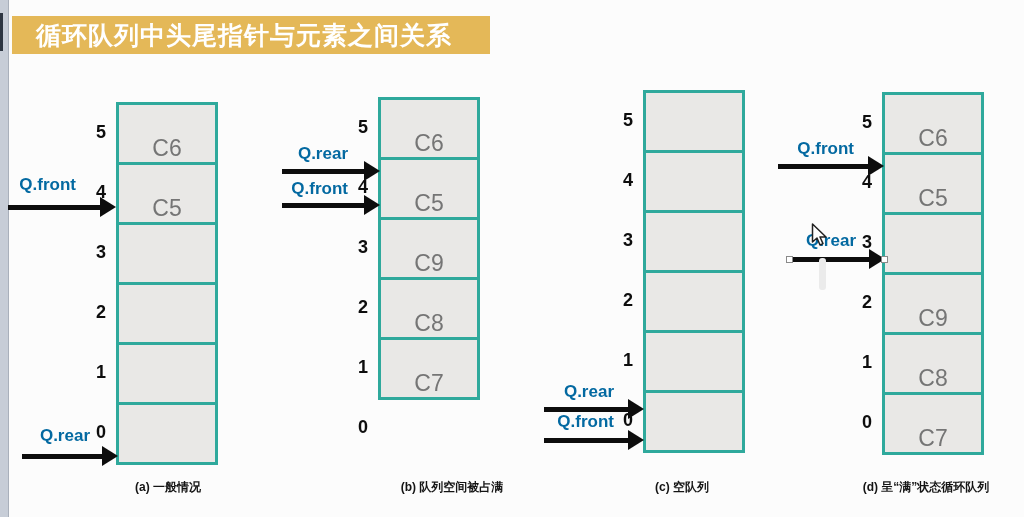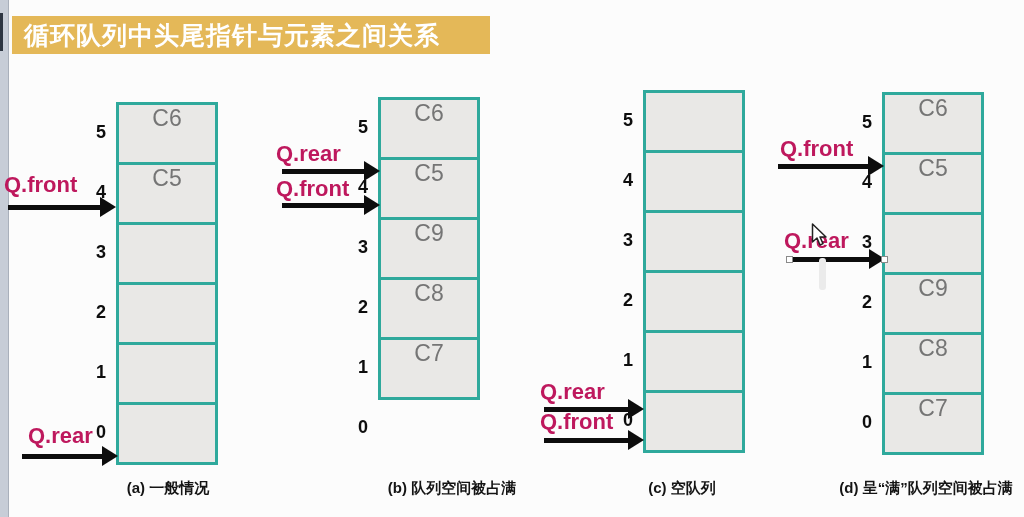--- a/index.html
+++ b/index.html
@@ -15,7 +15,7 @@
   .banner{
     position:absolute;left:12px;top:16px;width:478px;height:38px;
     background:#e4b858;color:#ffffff;font-weight:bold;font-size:25px;
-    line-height:38px;padding-left:12px;letter-spacing:1px;box-sizing:border-box;
+    line-height:38px;padding-left:24px;letter-spacing:1px;box-sizing:border-box;
     white-space:nowrap;
   }
   

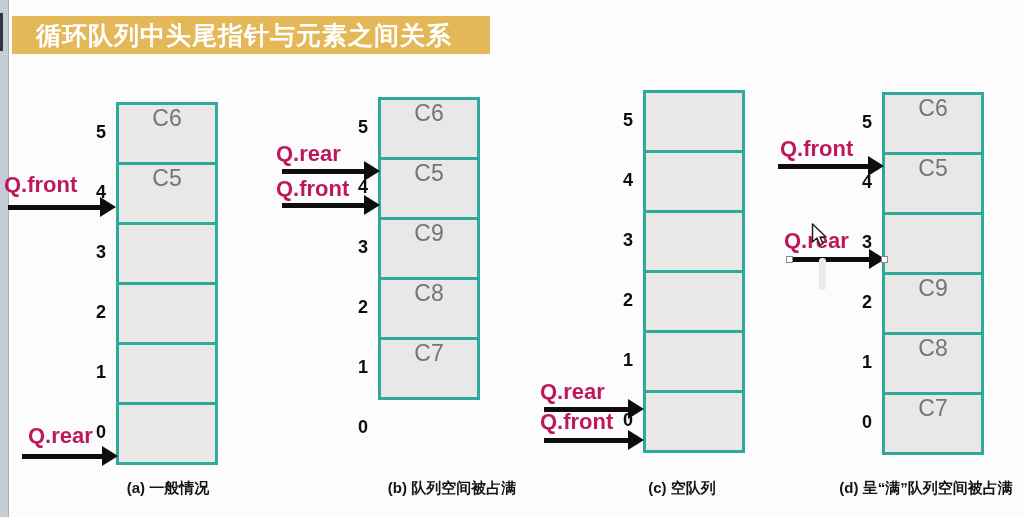--- a/index.html
+++ b/index.html
@@ -20,7 +20,7 @@
   }
   
   .col{position:absolute;width:102px;border:3px solid #2fa99c;background:#2fa99c;box-sizing:border-box;}
-  .cell{height:57px;margin-top:3px;background:#e9e8e6;display:flex;align-items:flex-start;justify-content:center;}
+  .cell{height:57px;margin-top:3px;background:#e9e8e6;display:flex;align-items:flex-end;justify-content:center;}
   .cell:first-child{margin-top:0;}
   .val{font-size:23px;color:#757575;}
   

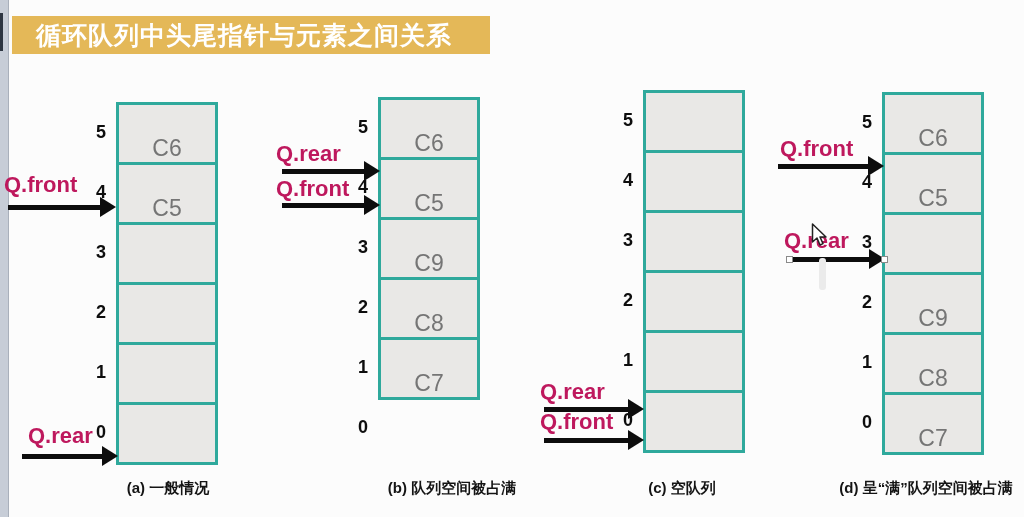--- a/index.html
+++ b/index.html
@@ -26,7 +26,7 @@
   
   .idx{position:absolute;width:30px;text-align:right;font-weight:bold;font-size:18px;line-height:22px;color:#0d0d0d;}
   
-  .ptr{position:absolute;font-weight:bold;font-size:22px;line-height:20px;color:#be185d;white-space:nowrap;}
+  .ptr{position:absolute;font-weight:bold;font-size:17px;line-height:20px;color:#0369a1;text-align:right;white-space:nowrap;}
   
   .arrow{position:absolute;height:20px;}
   .arrow::before{content:"";position:absolute;left:0;right:14px;top:8px;height:5px;background:#0d0d0d;}

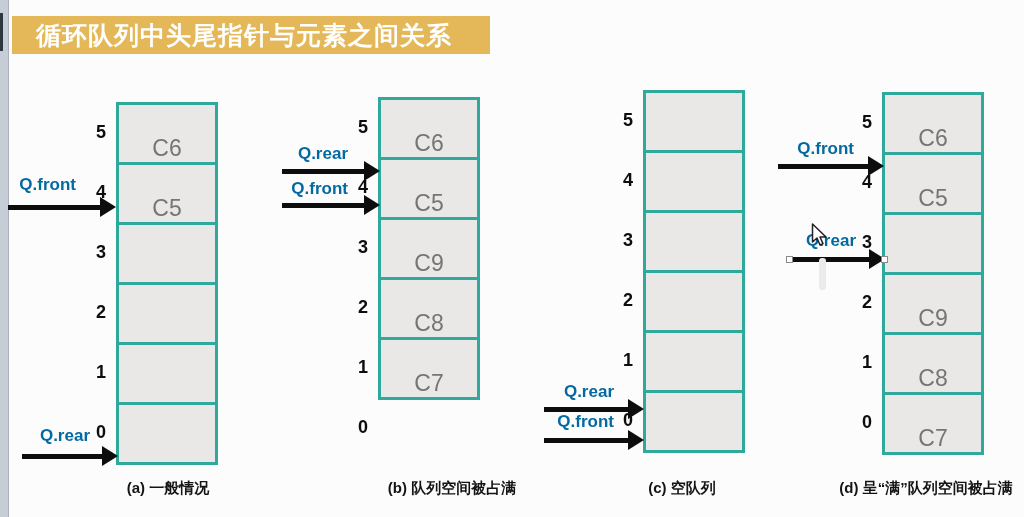--- a/index.html
+++ b/index.html
@@ -33,7 +33,7 @@
   .arrow::after{content:"";position:absolute;right:0;top:0;width:0;height:0;
     border-left:16px solid #0d0d0d;border-top:10px solid transparent;border-bottom:10px solid transparent;}
   
-  .cap{position:absolute;transform:translateX(-50%);font-weight:bold;font-size:15px;color:#141414;white-space:nowrap;}
+  .cap{position:absolute;transform:translateX(-50%);font-weight:bold;font-size:12px;color:#141414;white-space:nowrap;}
   
   .handle{position:absolute;width:7px;height:7px;box-sizing:border-box;background:#ffffff;border:1px solid #8a8a8a;}
   

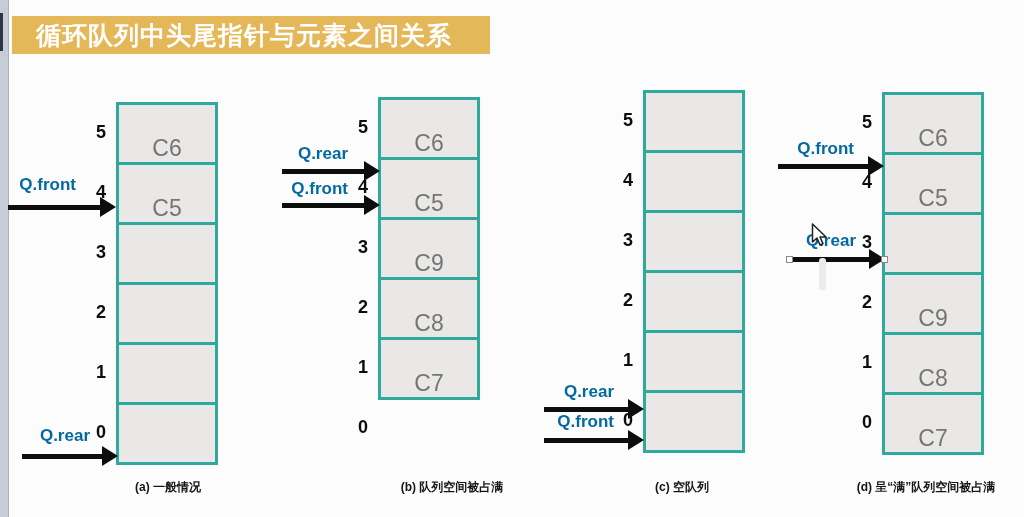--- a/index.html
+++ b/index.html
@@ -183,7 +183,7 @@
     <div class="handle" style="left:786px;top:256px"></div>
     <div class="handle" style="left:881px;top:256px"></div>
     <div class="ghost"></div>
-    <div class="cap" style="left:926px;top:479px">(d) 呈“满”队列空间被占满</div>
+    <div class="cap" style="left:926px;top:479px">(d) 呈“满”状态循环队列</div>
   </div>
 
   <div class="cursor">

